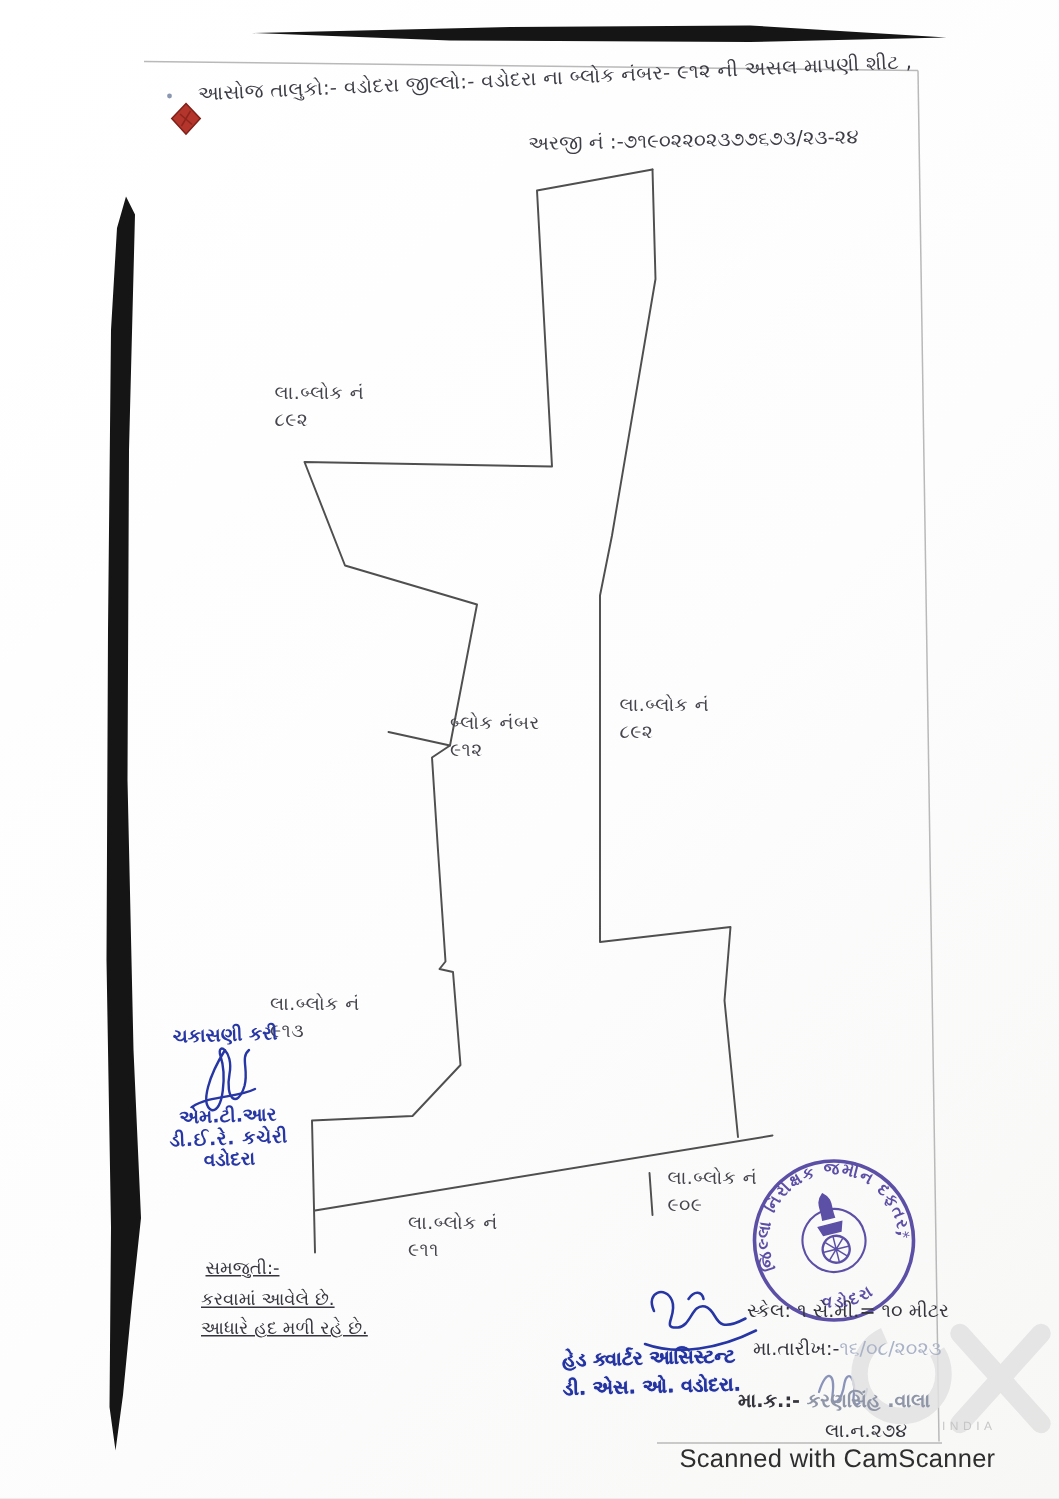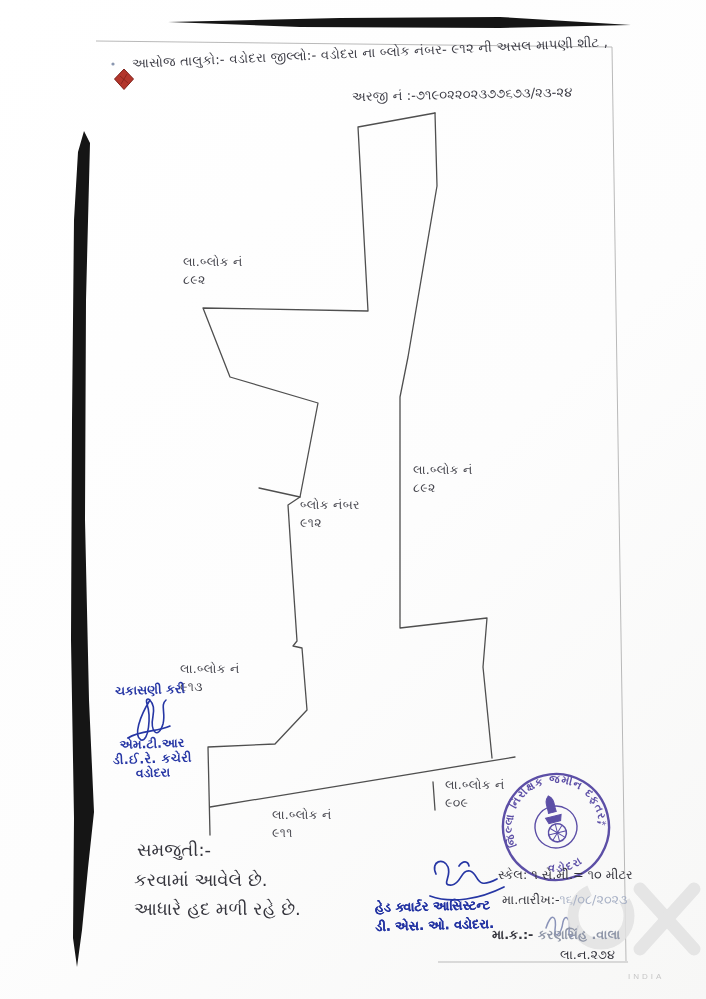--- a/index.html
+++ b/index.html
@@ -17,7 +17,7 @@
   
   .maplabel{text-align:left;font-size:12.5px;line-height:1.4;color:#45454d;letter-spacing:.3px;}
   .lb-892-top{left:183px;top:253px;width:100px;}
-  .lb-912{left:300px;top:496px;width:100px;}
+  .lb-912{left:300px;top:473px;width:100px;}
   .lb-892-right{left:413px;top:461px;width:100px;}
   .lb-913{left:180px;top:660px;width:100px;}
   .lb-911{left:272px;top:806px;width:100px;}

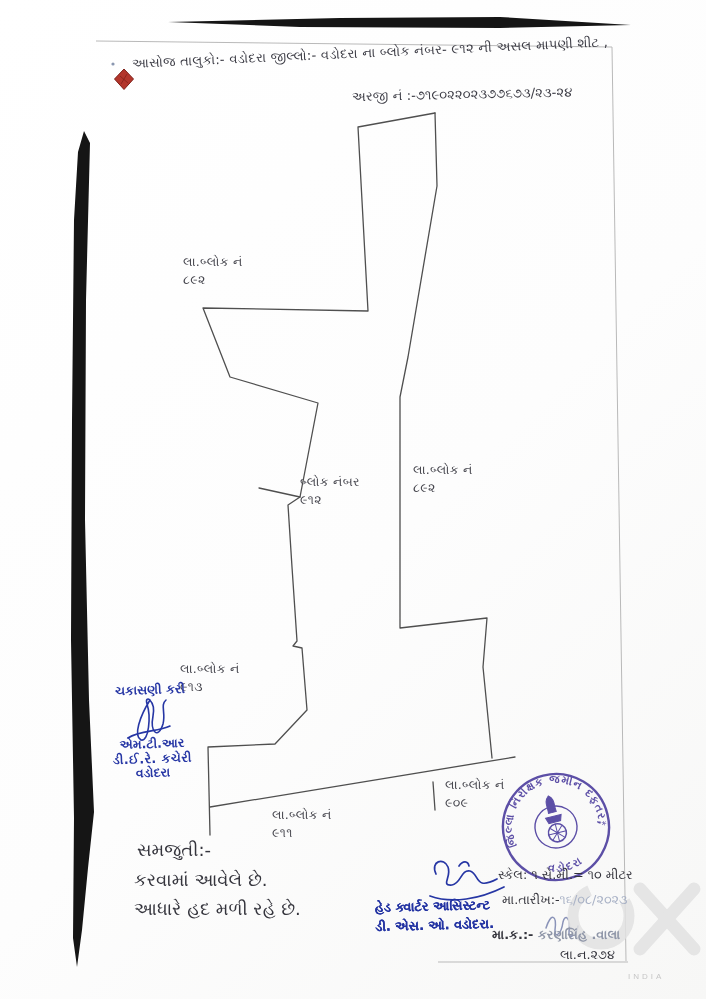--- a/index.html
+++ b/index.html
@@ -28,7 +28,7 @@
   .verify .v1{margin-bottom:40px;}
   .verify .v3{letter-spacing:.5px;}
   
-  .notes{left:112px;top:836px;width:330px;font-size:18px;color:#35353d;line-height:1.58;}
+  .notes{left:112px;top:836px;width:330px;font-size:12px;color:#35353d;line-height:1.58;text-decoration:underline;}
   .notes .nh{margin-left:25px;margin-bottom:2px;}
   .notes .ind{margin-left:22px;}
   

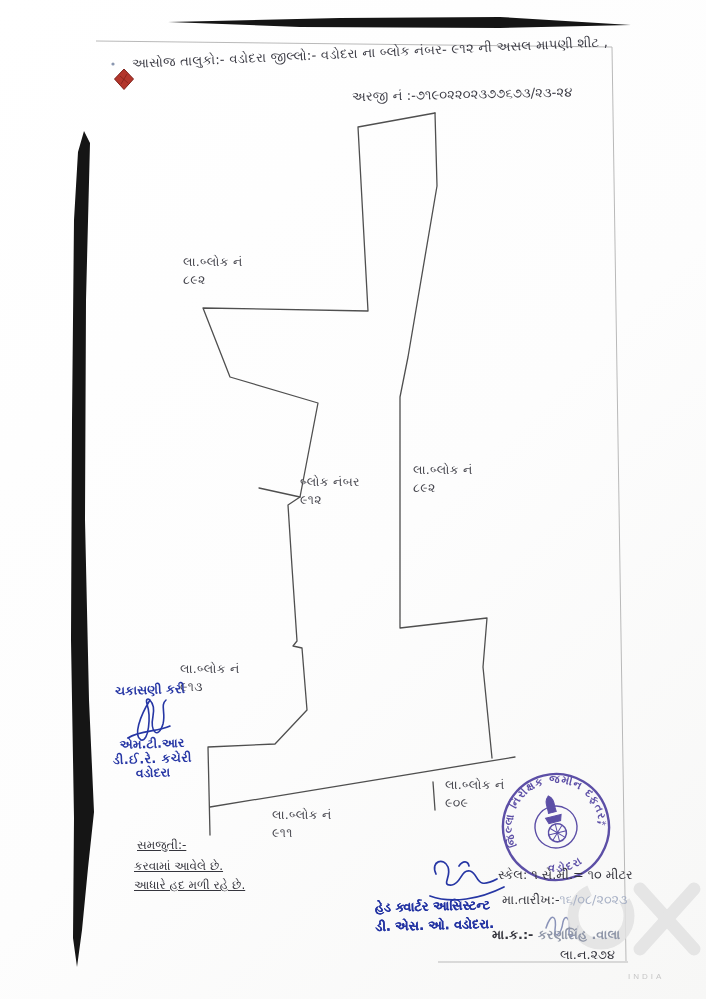--- a/index.html
+++ b/index.html
@@ -42,7 +42,7 @@
   .m-date{left:4px;top:25px;}
   .faint{color:#a9b2c6;}
   .m-mk{left:-6px;top:60px;font-weight:bold;}
-  .m-ln{left:52px;top:80px;margin-left:10px;}
+  .m-ln{left:52px;top:80px;}
   .faded{color:#8f96a8;}
   
   .csfoot{left:453px;top:963px;width:250px;font-size:17px;color:#2e2e2e;

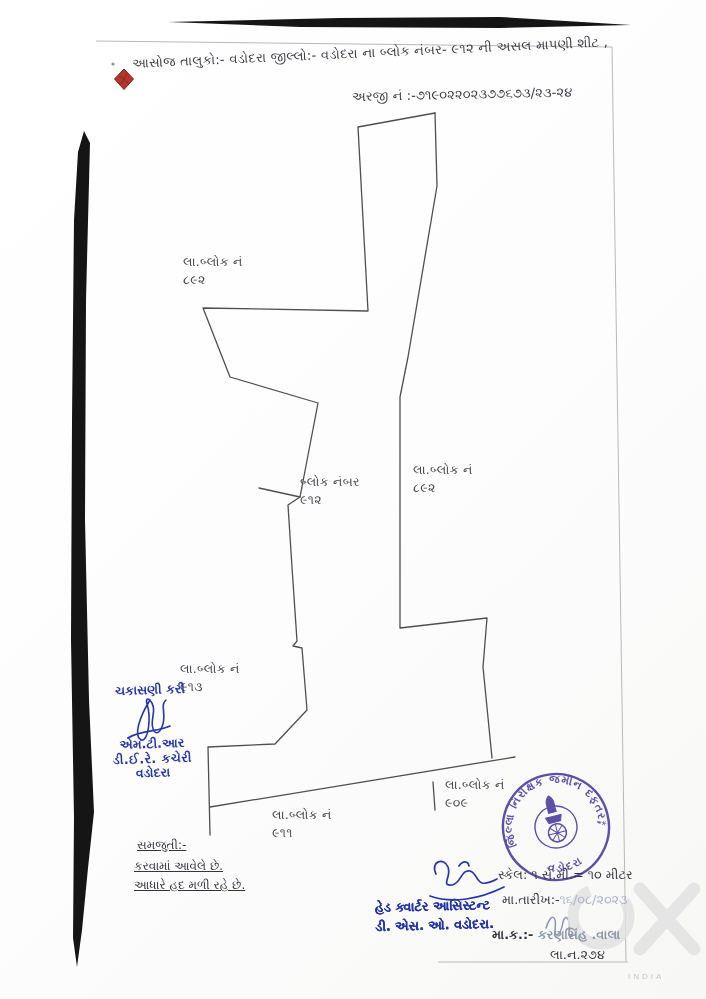--- a/index.html
+++ b/index.html
@@ -48,7 +48,7 @@
   .csfoot{left:453px;top:963px;width:250px;font-size:17px;color:#2e2e2e;
           font-family:"Liberation Sans",sans-serif;font-weight:500;letter-spacing:.2px;}
   .wm-india{left:628px;top:946px;font-size:8px;color:#c6c6c6;letter-spacing:3px;
-            font-family:"Liberation Sans",sans-serif;margin-top:26px;}
+            font-family:"Liberation Sans",sans-serif;}
   svg{position:absolute;left:0;top:0;pointer-events:none;}
 </style>
 </head>

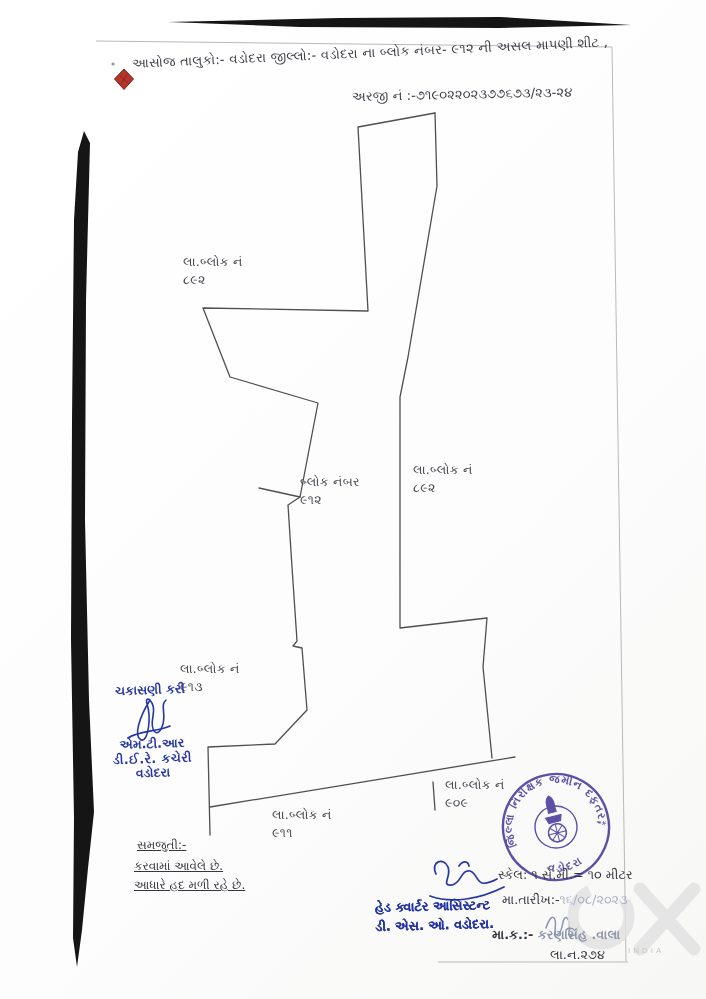--- a/index.html
+++ b/index.html
@@ -190,6 +190,7 @@
   </div>
 
   <div class="abs wm-india">INDIA</div>
+  <div class="abs csfoot">Scanned with CamScanner</div>
 
 </div>
 

